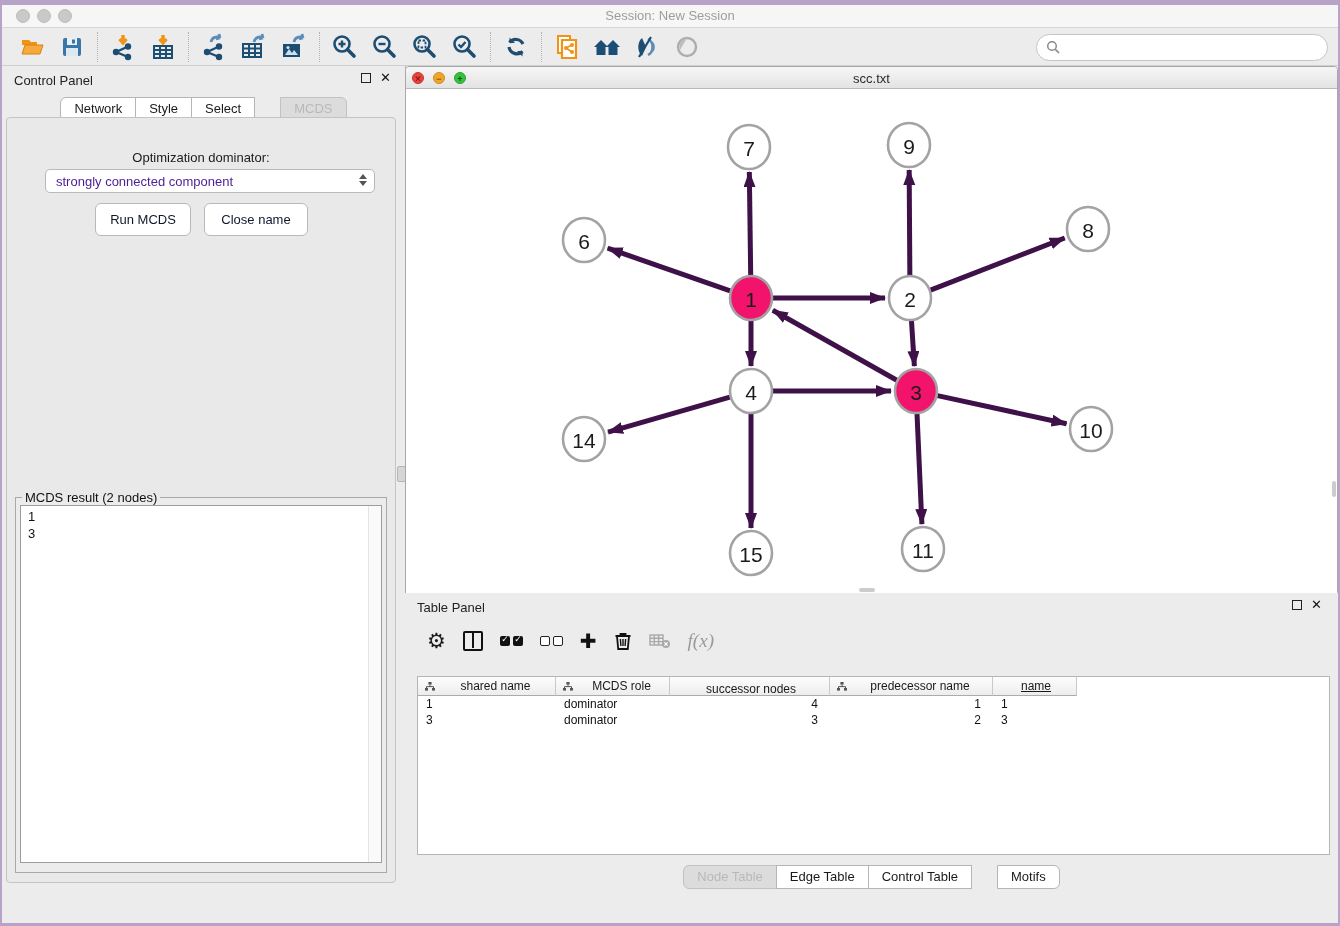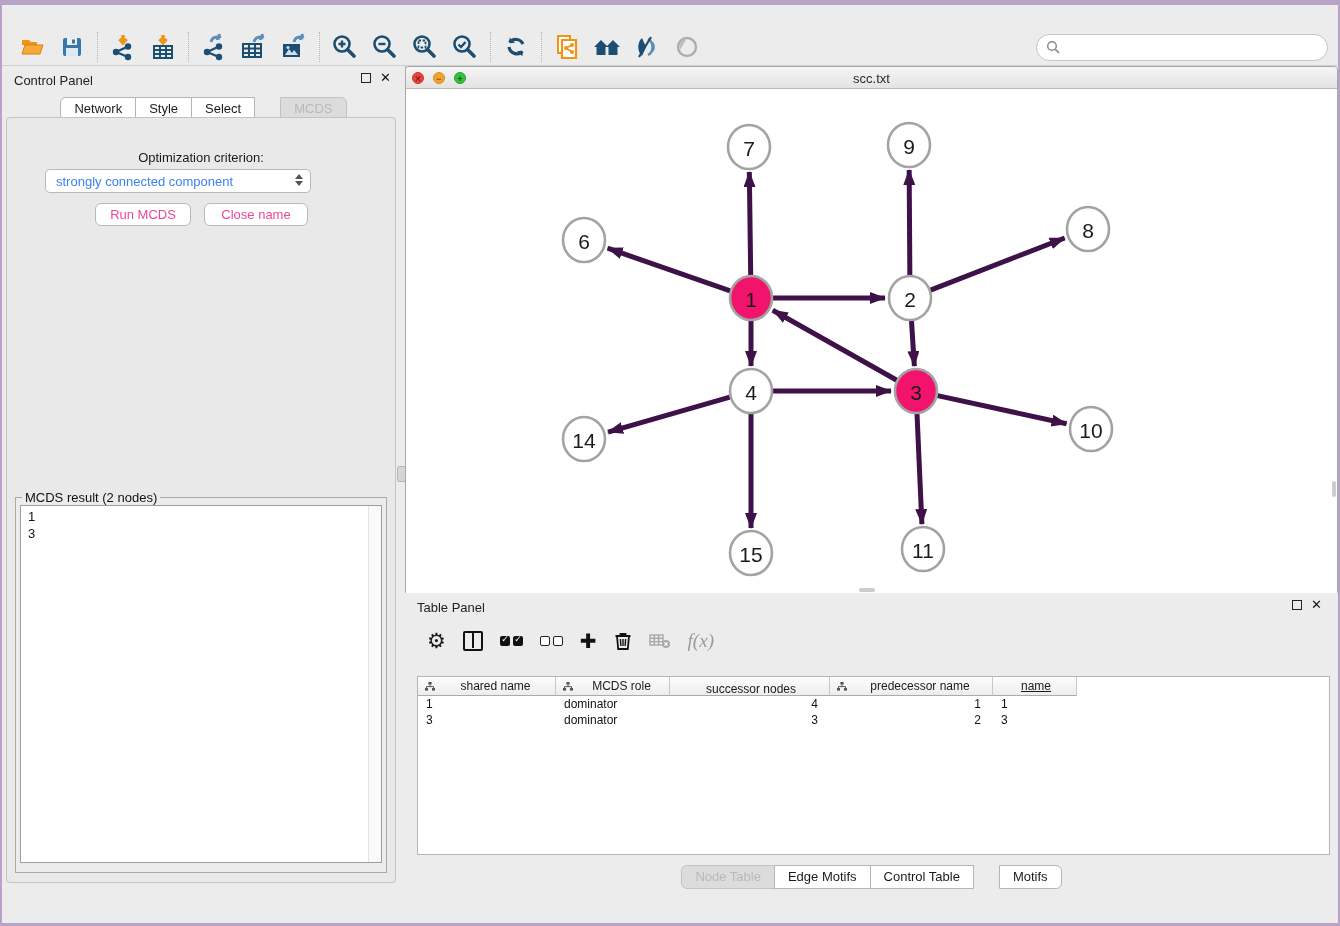--- a/index.html
+++ b/index.html
@@ -100,6 +100,12 @@
 <div id="screen">
 <div id="app">
 
+  <div id="titlebar">
+    <span class="tl-dot" style="left:14px"></span>
+    <span class="tl-dot" style="left:35px"></span>
+    <span class="tl-dot" style="left:56px"></span>
+    <div class="t-title">Session: New Session</div>
+  </div>
 
   <div id="toolbar">
     <div class="tbtn">

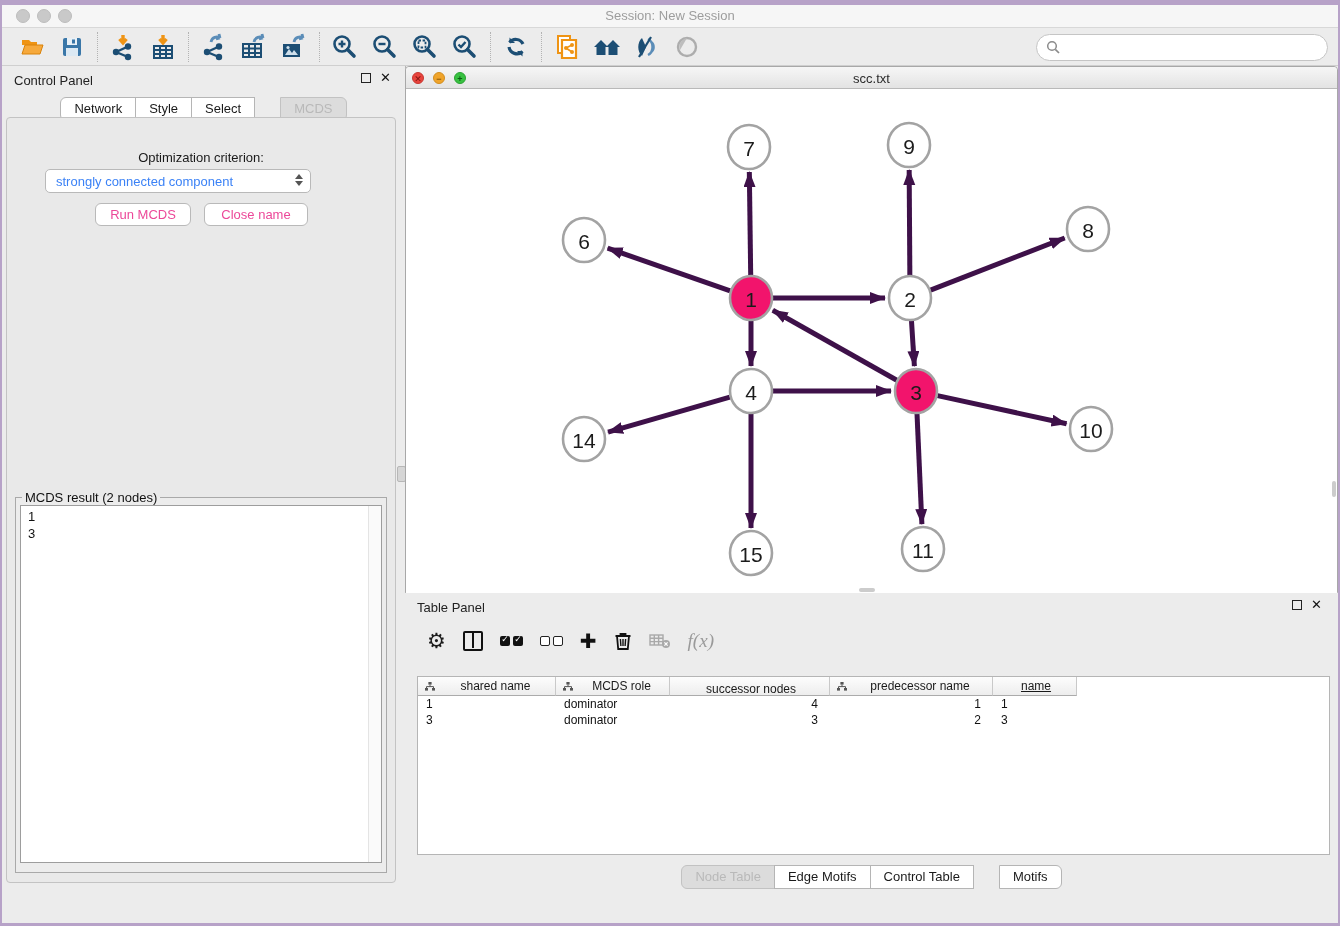--- a/index.html
+++ b/index.html
@@ -257,7 +257,7 @@
           <div class="tab selected">MCDS</div>
         </div>
     <div id="cp-body">
-      <div id="opt-label">Optimization criterion:</div>
+      <div id="opt-label">Optimization dominator:</div>
       <div id="opt-select">
         <span>strongly connected component</span>
         <span class="stepper">

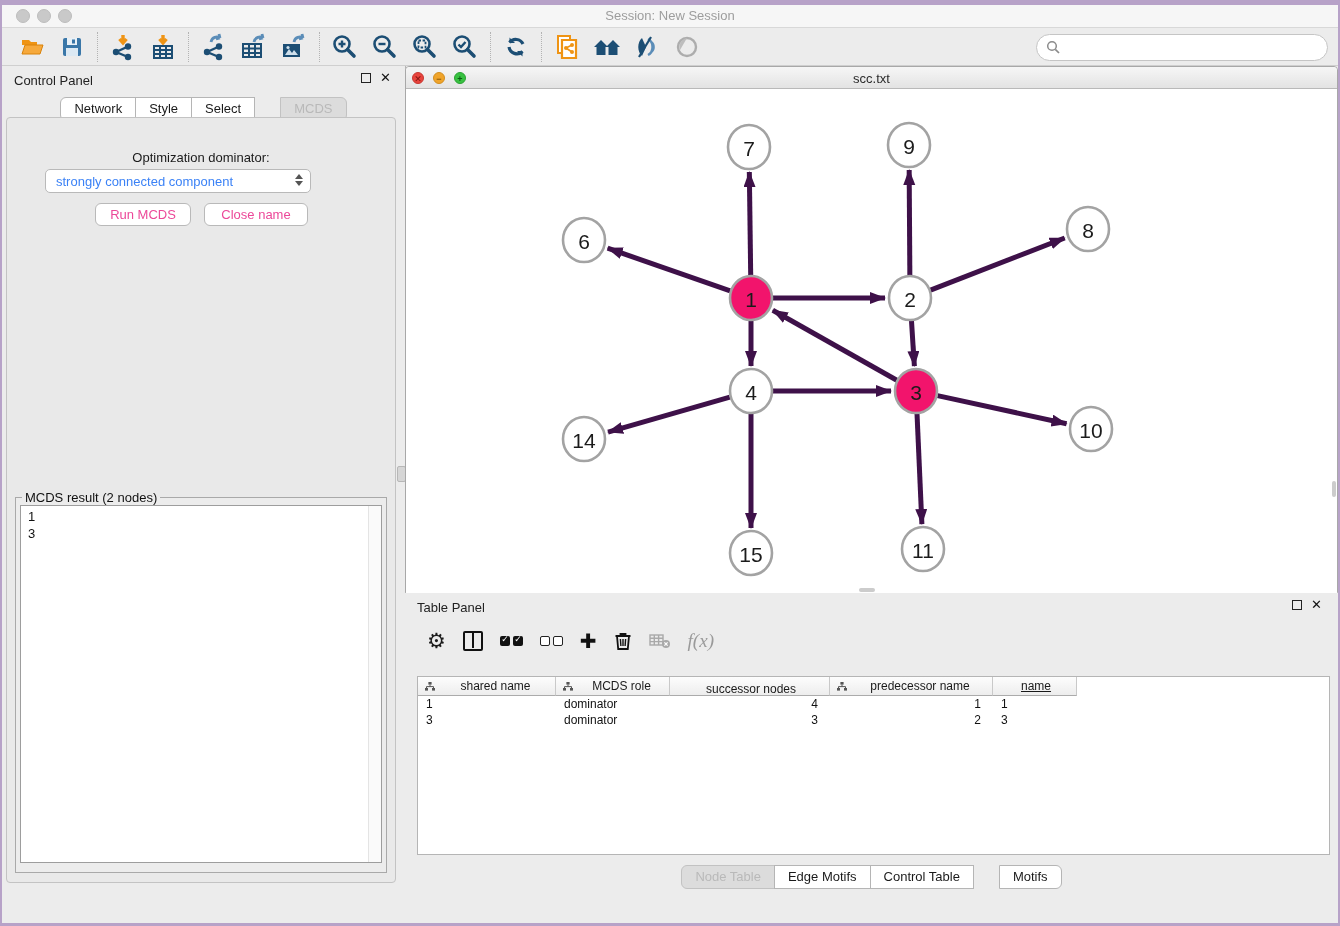--- a/index.html
+++ b/index.html
@@ -34,7 +34,7 @@
   .tab.selected { background:#dcdcdc; color:#b9b9b9; border-color:#c2c2c2; }
   #cp-body { position:absolute; left:4px; top:51px; width:390px; height:766px; border:1px solid #c3c3c3; border-radius:4px; background:#e9e9e9; }
   #opt-label { position:absolute; left:0; width:100%; top:32px; text-align:center; font-size:13px; color:#1a1a1a; }
-  #opt-select { position:absolute; left:38px; top:51px; width:266px; height:24px; background:#fff; border:1px solid #b9b9b9; border-radius:5px; font-size:13px; color:#3b82f6; display:flex; align-items:center; padding-left:10px; }
+  #opt-select { position:absolute; left:38px; top:51px; width:330px; height:24px; background:#fff; border:1px solid #b9b9b9; border-radius:5px; font-size:13px; color:#4c1d95; display:flex; align-items:center; padding-left:10px; }
   .stepper { position:absolute; right:7px; top:4px; display:flex; flex-direction:column; gap:2px; }
   .arr-up { width:0; height:0; border-left:4px solid transparent; border-right:4px solid transparent; border-bottom:5px solid #555; }
   .arr-dn { width:0; height:0; border-left:4px solid transparent; border-right:4px solid transparent; border-top:5px solid #555; }

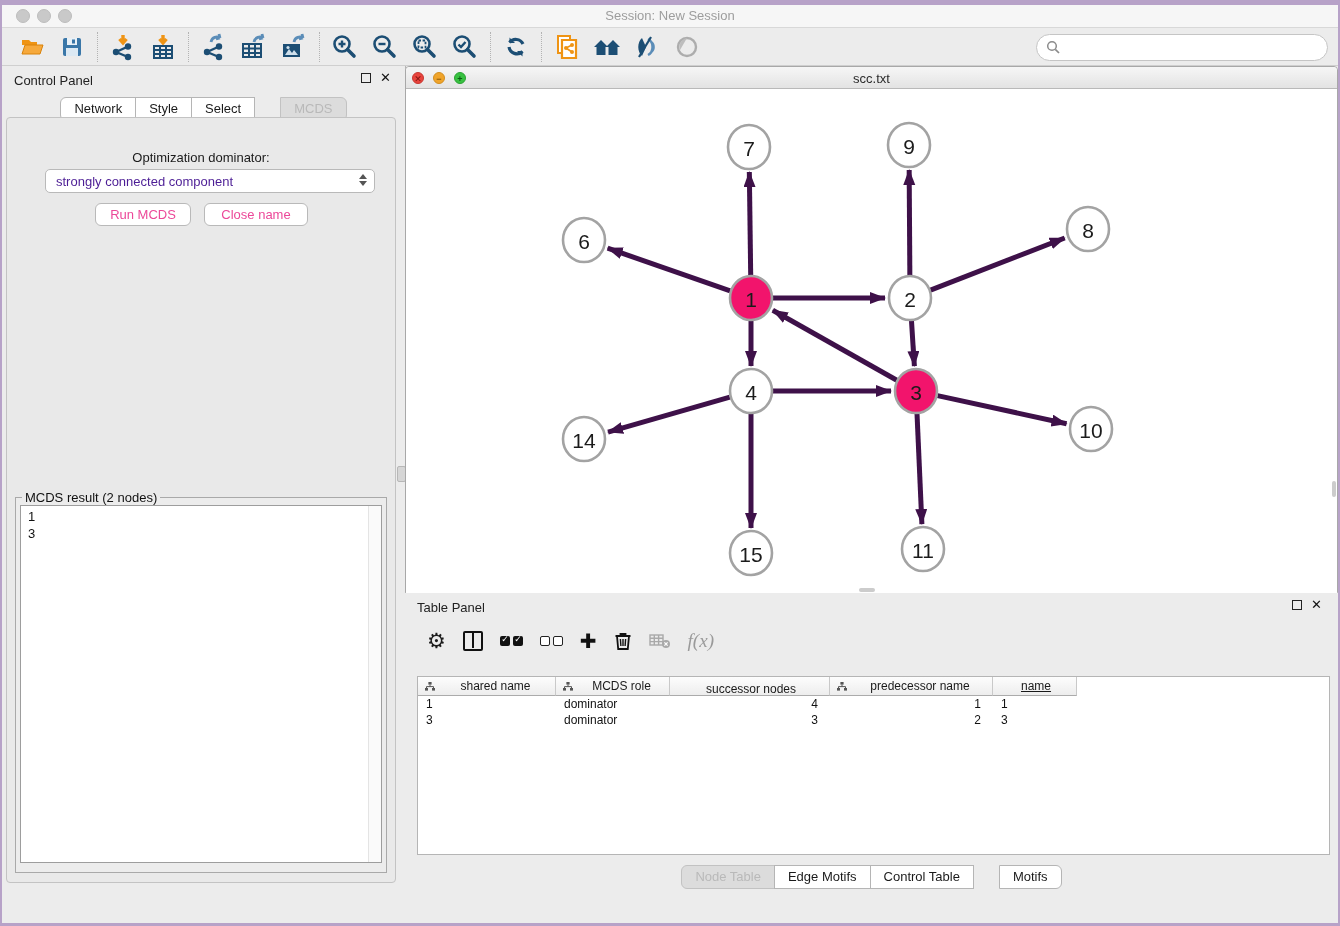--- a/index.html
+++ b/index.html
@@ -38,7 +38,7 @@
   .stepper { position:absolute; right:7px; top:4px; display:flex; flex-direction:column; gap:2px; }
   .arr-up { width:0; height:0; border-left:4px solid transparent; border-right:4px solid transparent; border-bottom:5px solid #555; }
   .arr-dn { width:0; height:0; border-left:4px solid transparent; border-right:4px solid transparent; border-top:5px solid #555; }
-  .cp-btn { position:absolute; top:85px; height:23px; background:#fff; border:1px solid #b9b9b9; border-radius:6px; font-size:13px; color:#ec4899; display:flex; align-items:center; justify-content:center; font-family:inherit; }
+  .cp-btn { position:absolute; top:85px; height:33px; background:#fff; border:1px solid #b9b9b9; border-radius:6px; font-size:13px; color:#0f172a; display:flex; align-items:center; justify-content:center; font-family:inherit; }
   #run-btn { left:88px; width:96px; }
   #closep-btn { left:197px; width:104px; }
   #result-box { position:absolute; left:8px; top:372px; width:372px; height:383px; border:1px solid #a9a9a9; background:#ececec; padding:0 4px 6px; }

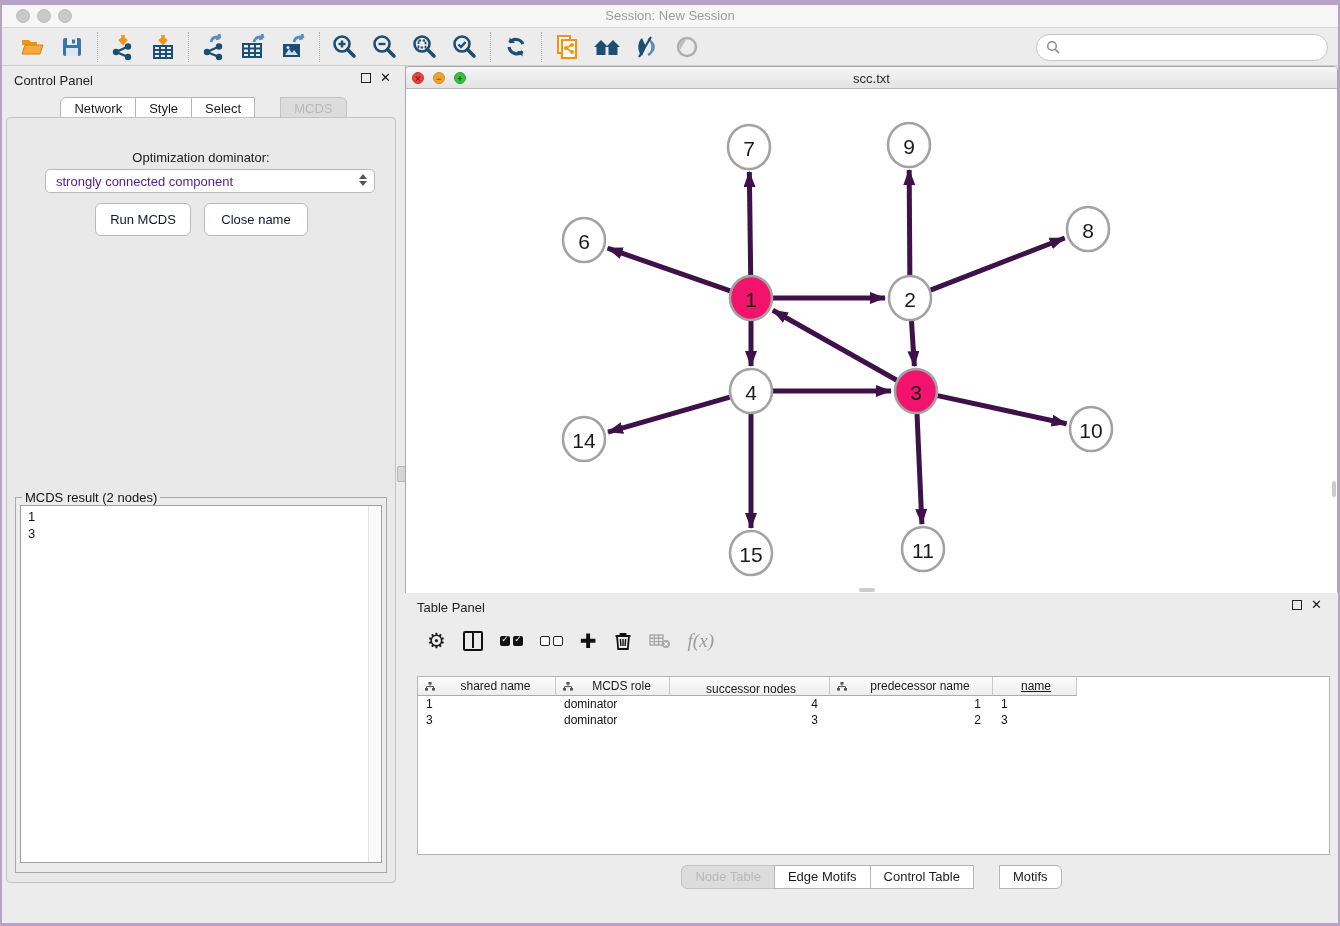--- a/index.html
+++ b/index.html
@@ -443,7 +443,7 @@
     </div>
     <div id="tp-tabs" class="tabrow">
           <div class="tab selected">Node Table</div>
-          <div class="tab">Edge Motifs</div>
+          <div class="tab">Edge Table</div>
           <div class="tab">Control Table</div>
           <div class="tab">Motifs</div>
         </div>

